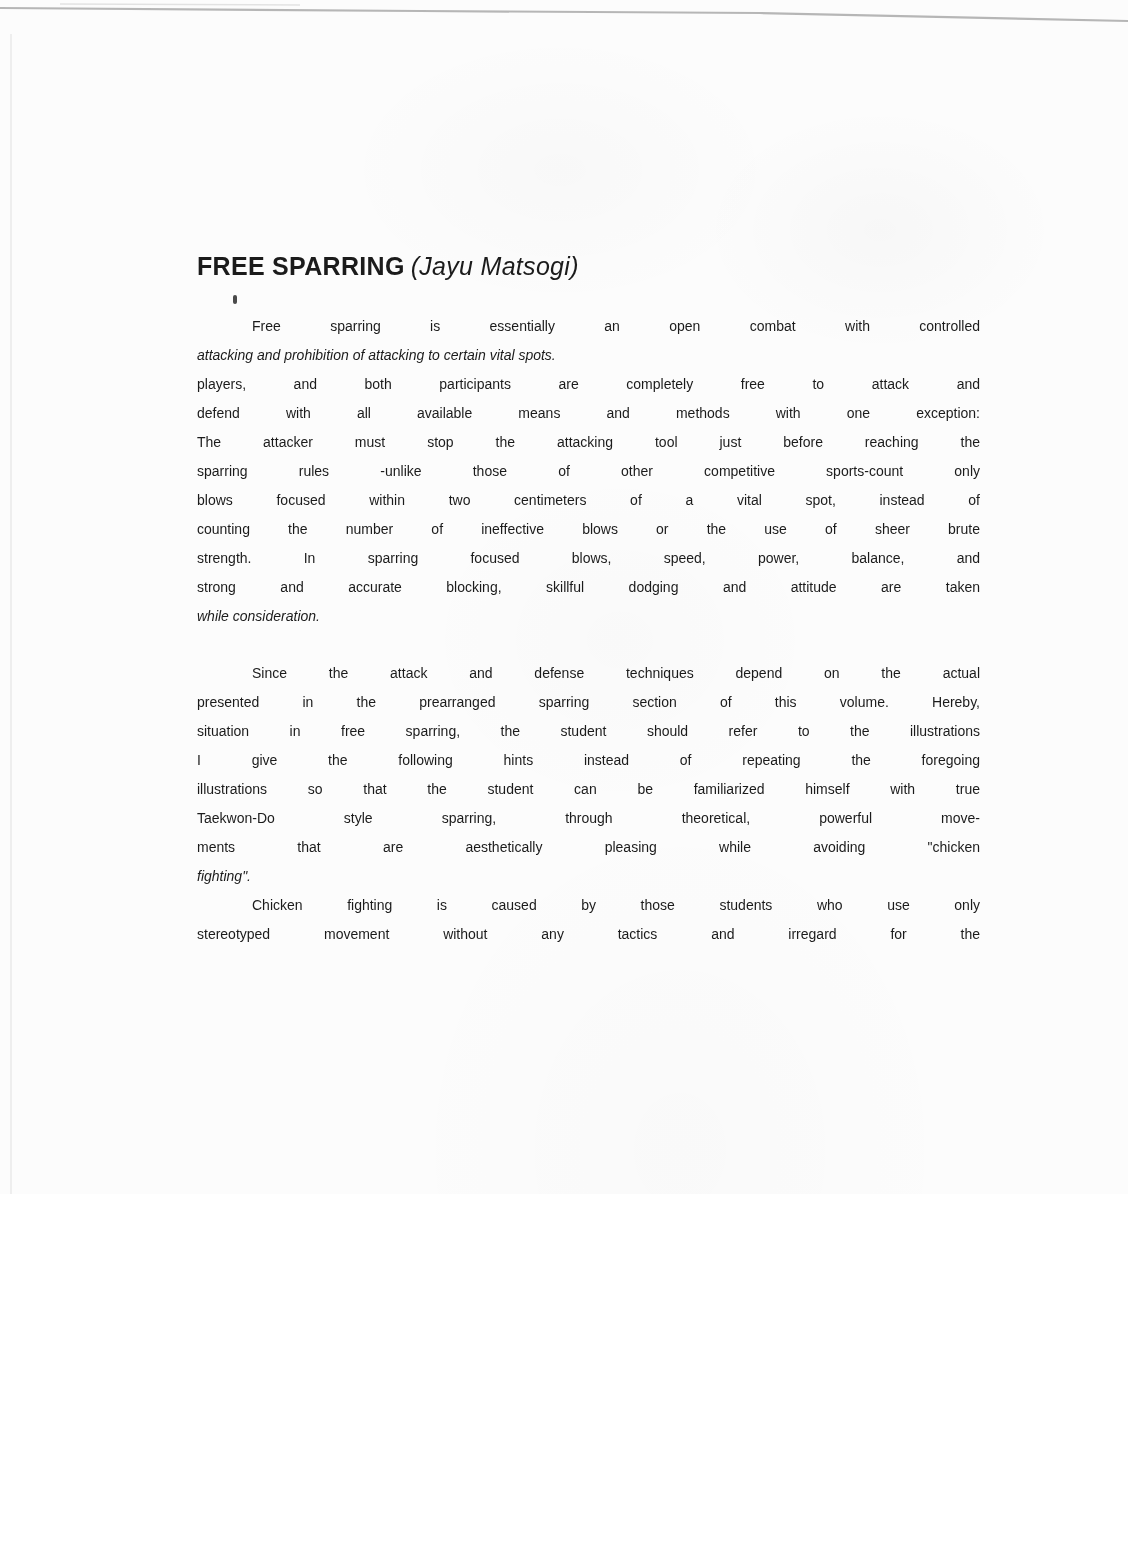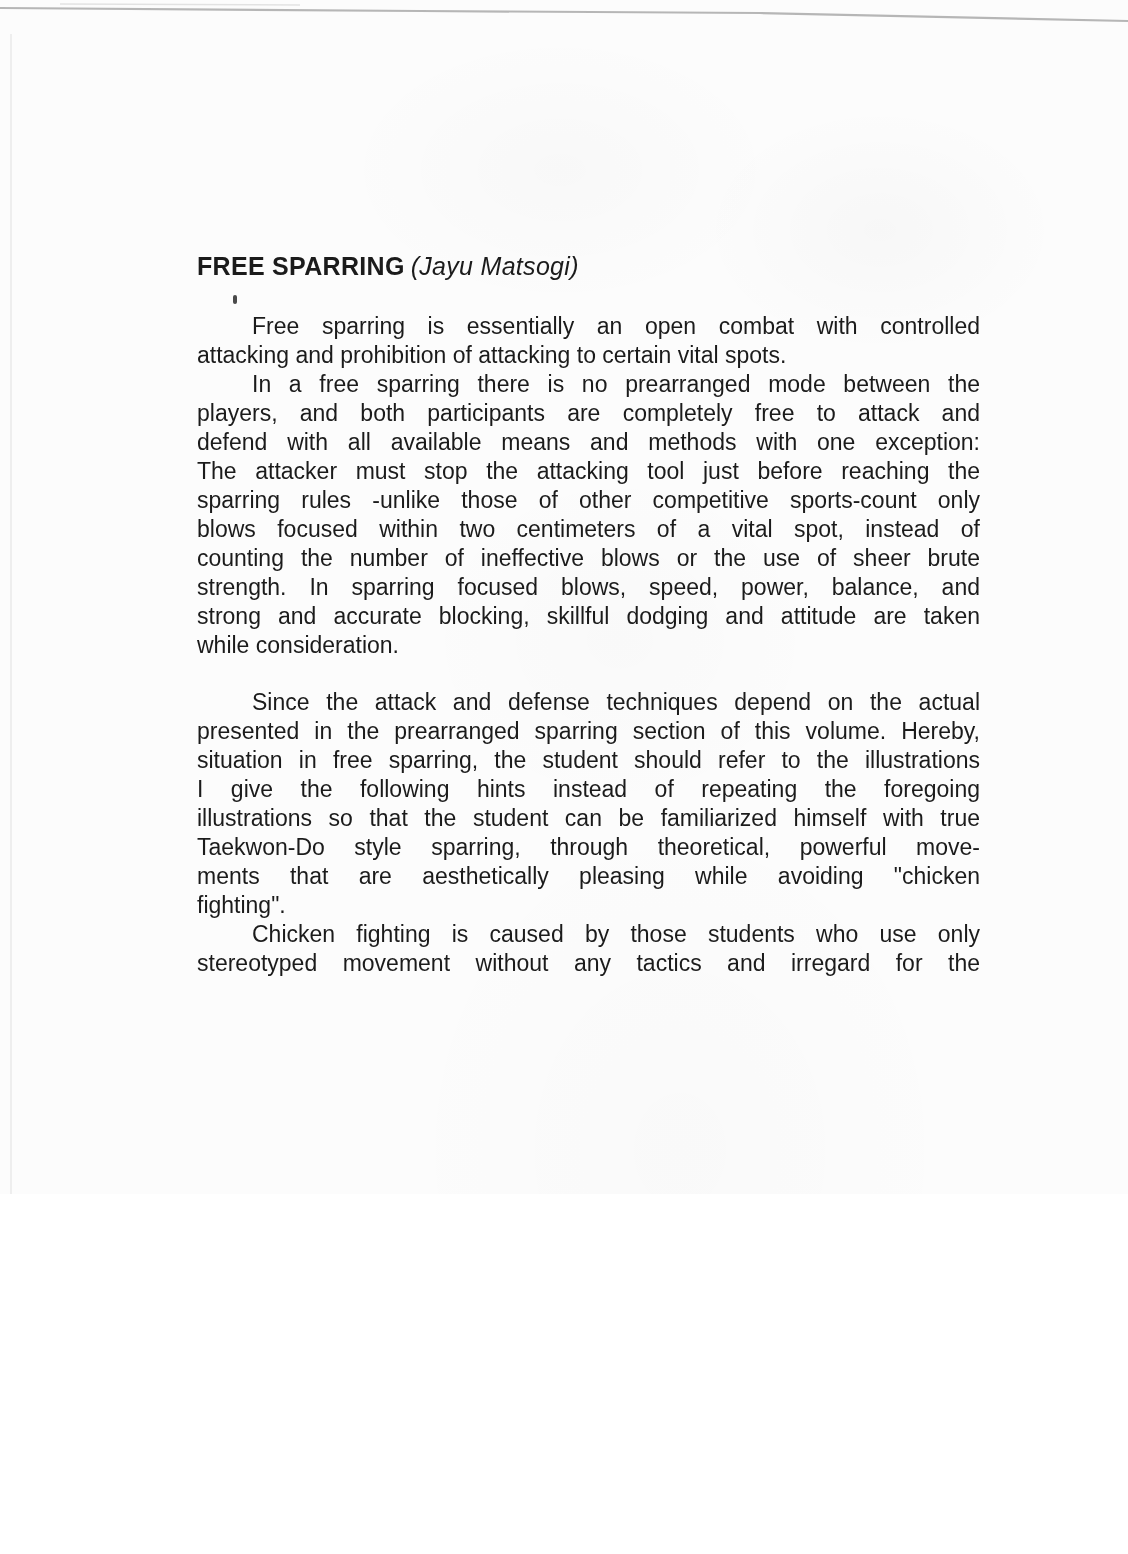--- a/index.html
+++ b/index.html
@@ -43,7 +43,7 @@
   }
   .doc-title .note { font-style: italic; font-weight: normal; margin-left: 6px; }
 
-  .para { font-size: 23px; line-height: 29px; }
+  .para { font-size: 14px; line-height: 29px; }
   .para.gap-before { margin-top: 28px; }
   .para .line {
     text-align: justify;

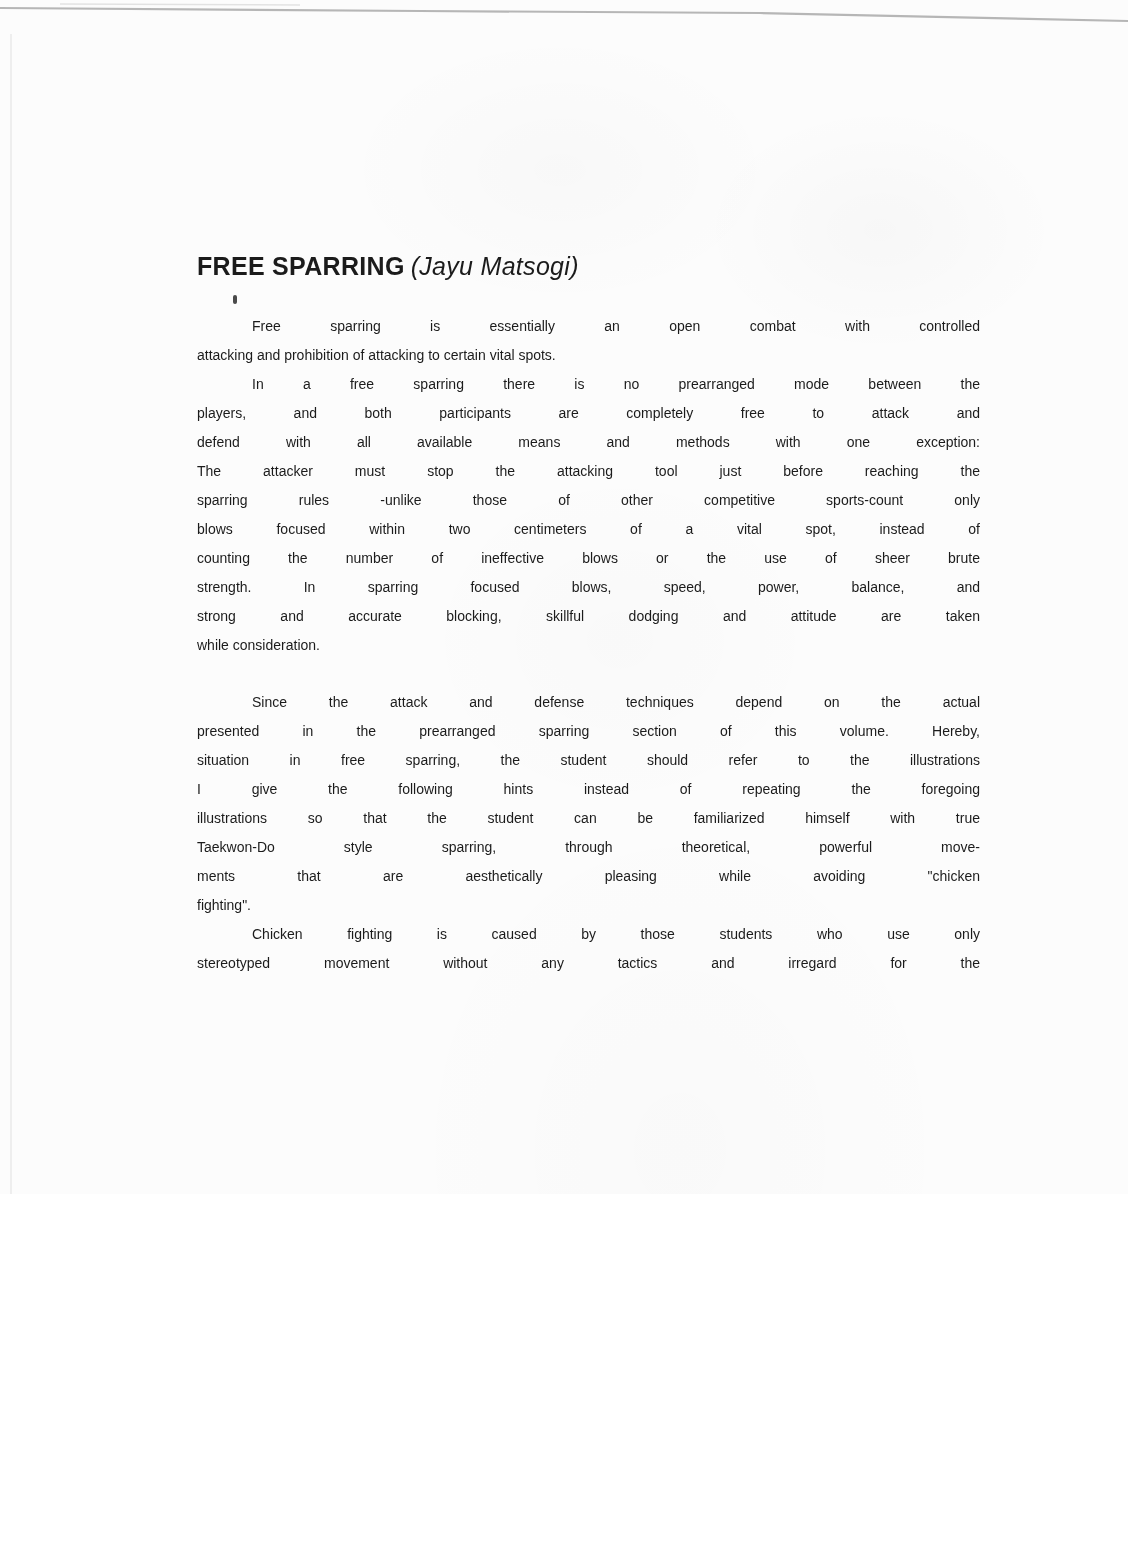--- a/index.html
+++ b/index.html
@@ -51,7 +51,7 @@
     text-justify: inter-word;
   }
   .para .line.indent { text-indent: 55px; }
-  .para .line.last { text-align: center; text-align-last: left; }
+  .para .line.last { text-align: center; text-align-last: left; font-style: italic; }
 
   .page-number {
     position: absolute; left: 147px; top: 1460px;

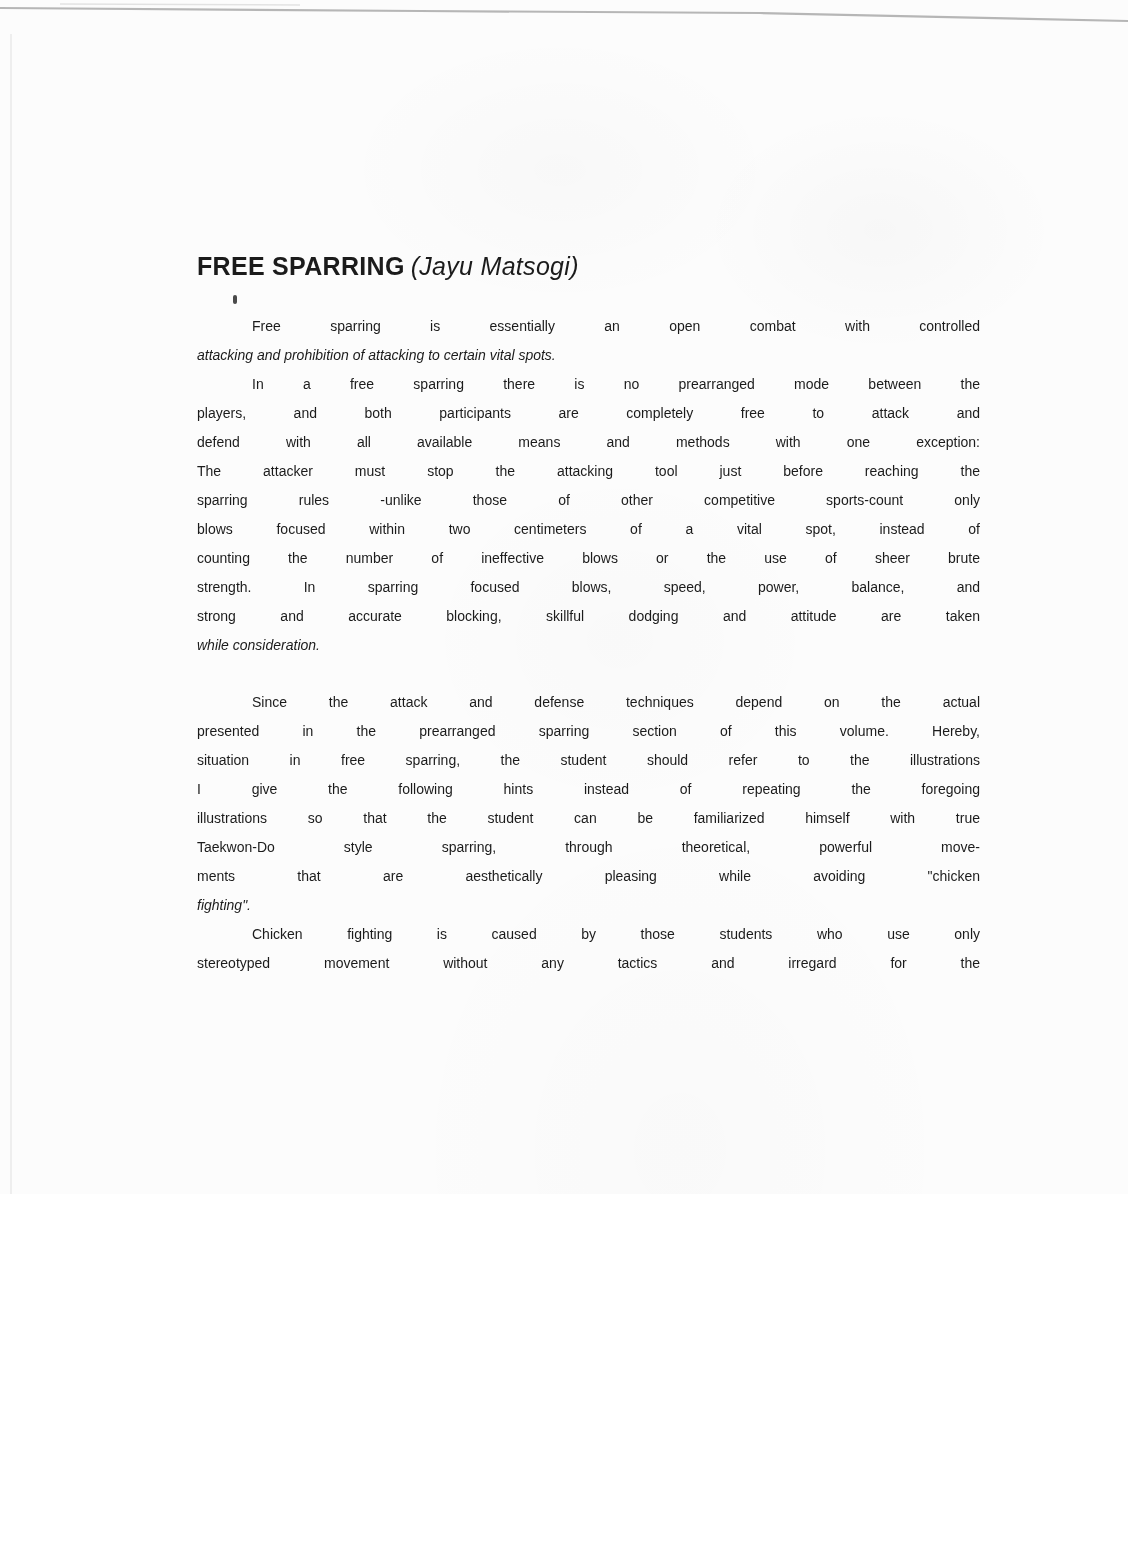--- a/index.html
+++ b/index.html
@@ -80,7 +80,6 @@
           <div class="line last">attacking and prohibition of attacking to certain vital spots.</div>
         </div>
         <div class="para">
-          <div class="line indent">In a free sparring there is no prearranged mode between the</div>
           <div class="line">players, and both participants are completely free to attack and</div>
           <div class="line">defend with all available means and methods with one exception:</div>
           <div class="line">The attacker must stop the attacking tool just before reaching the</div>

